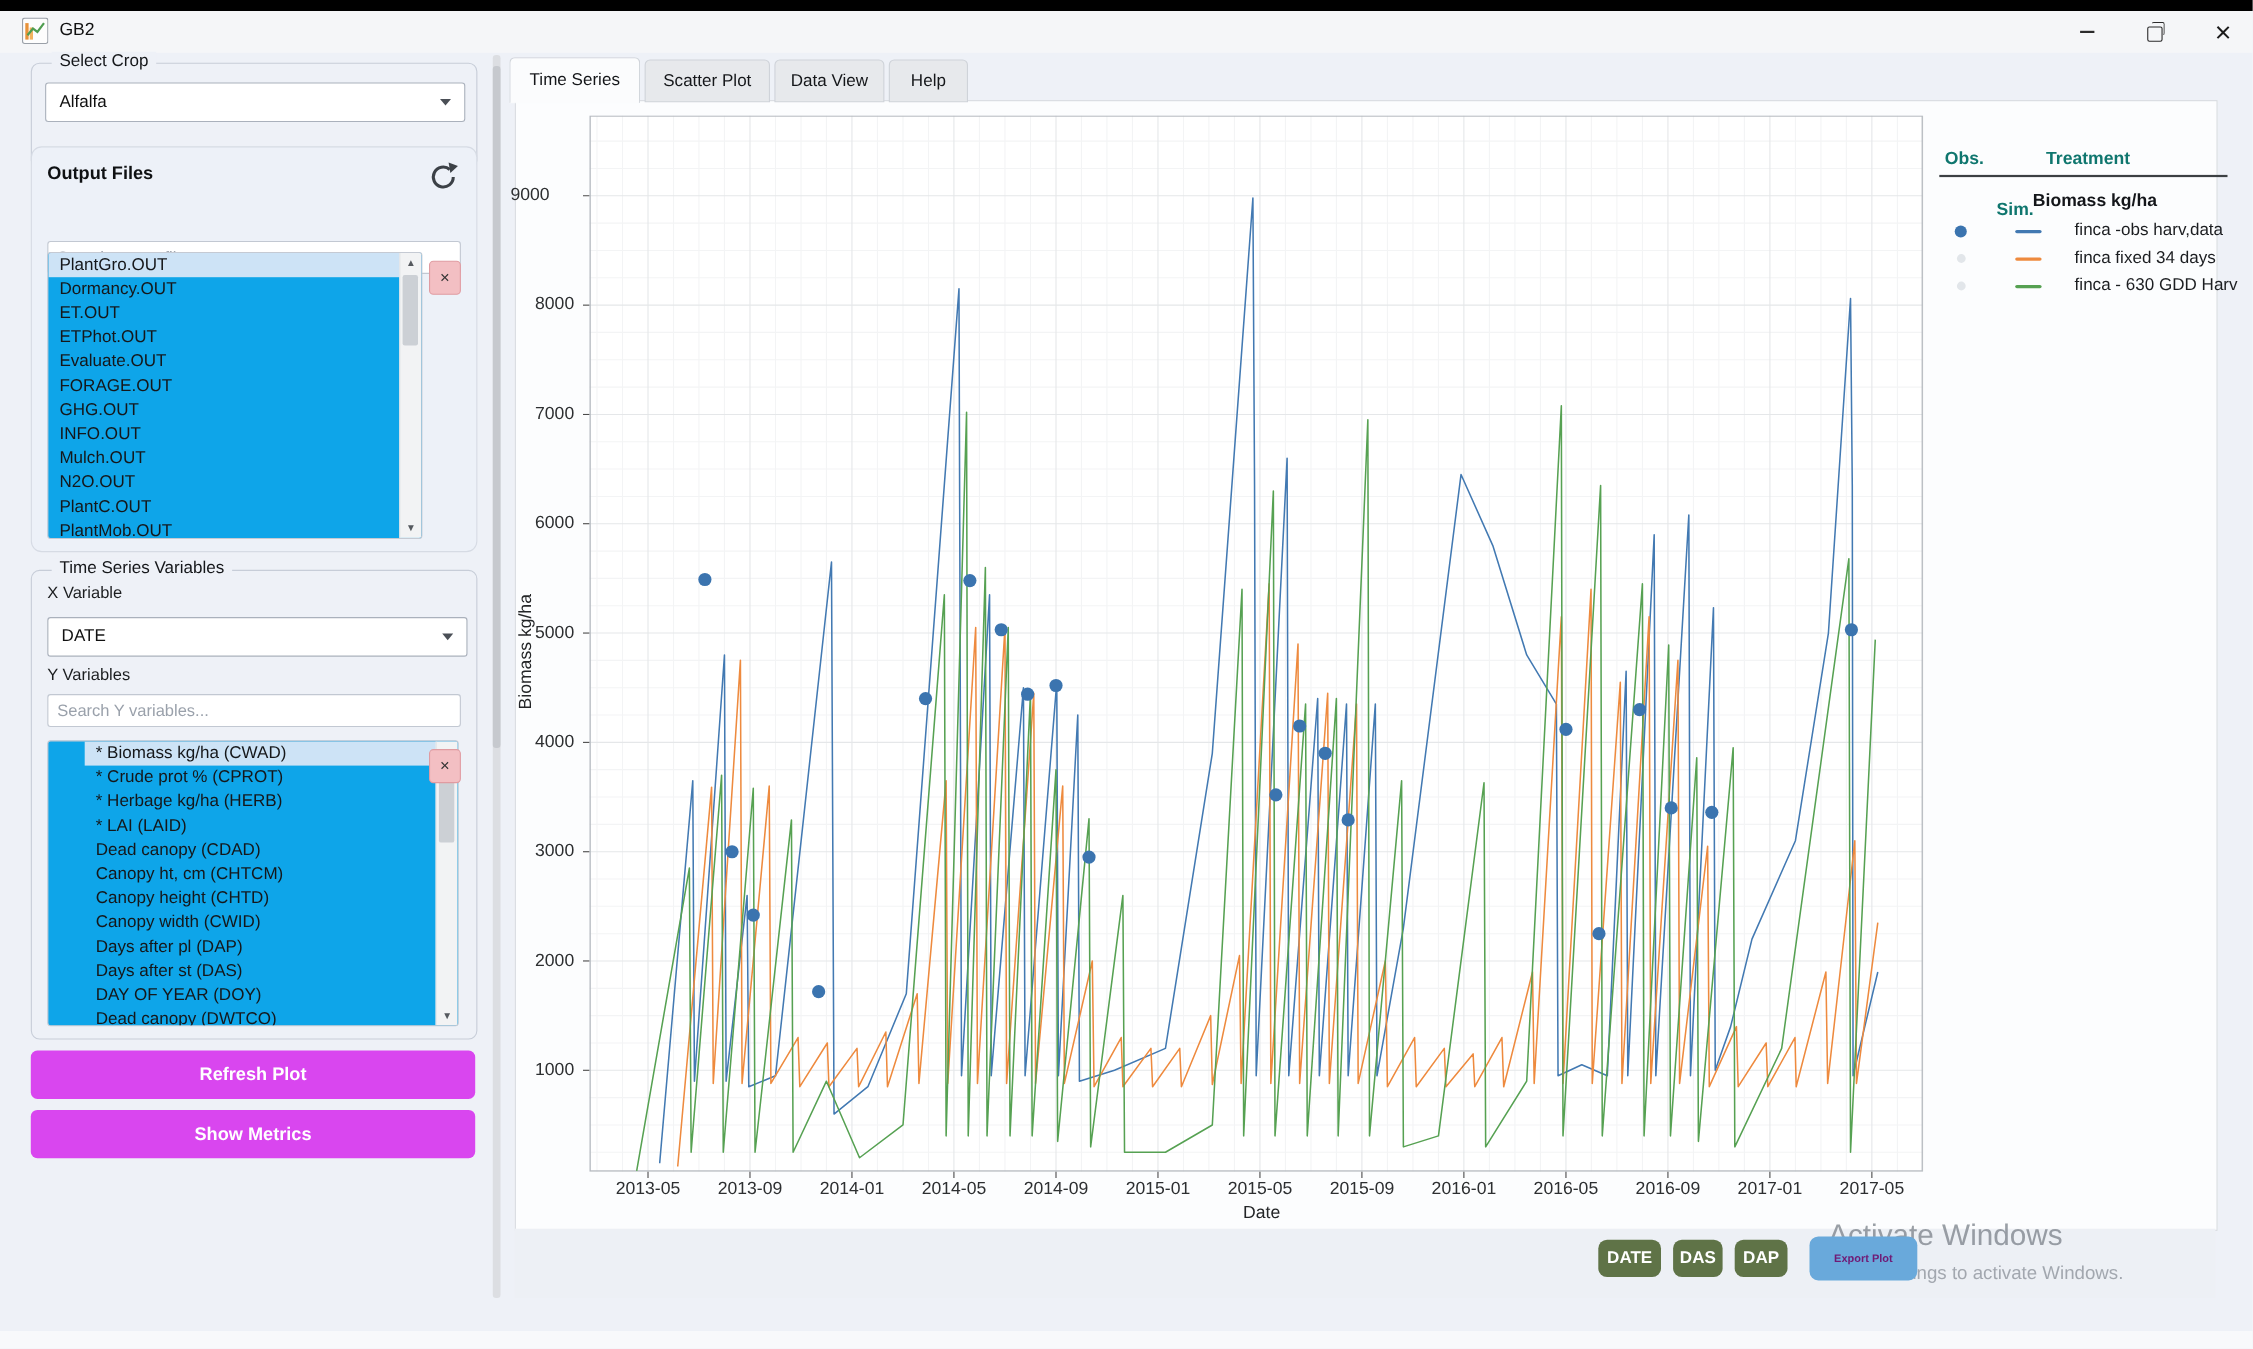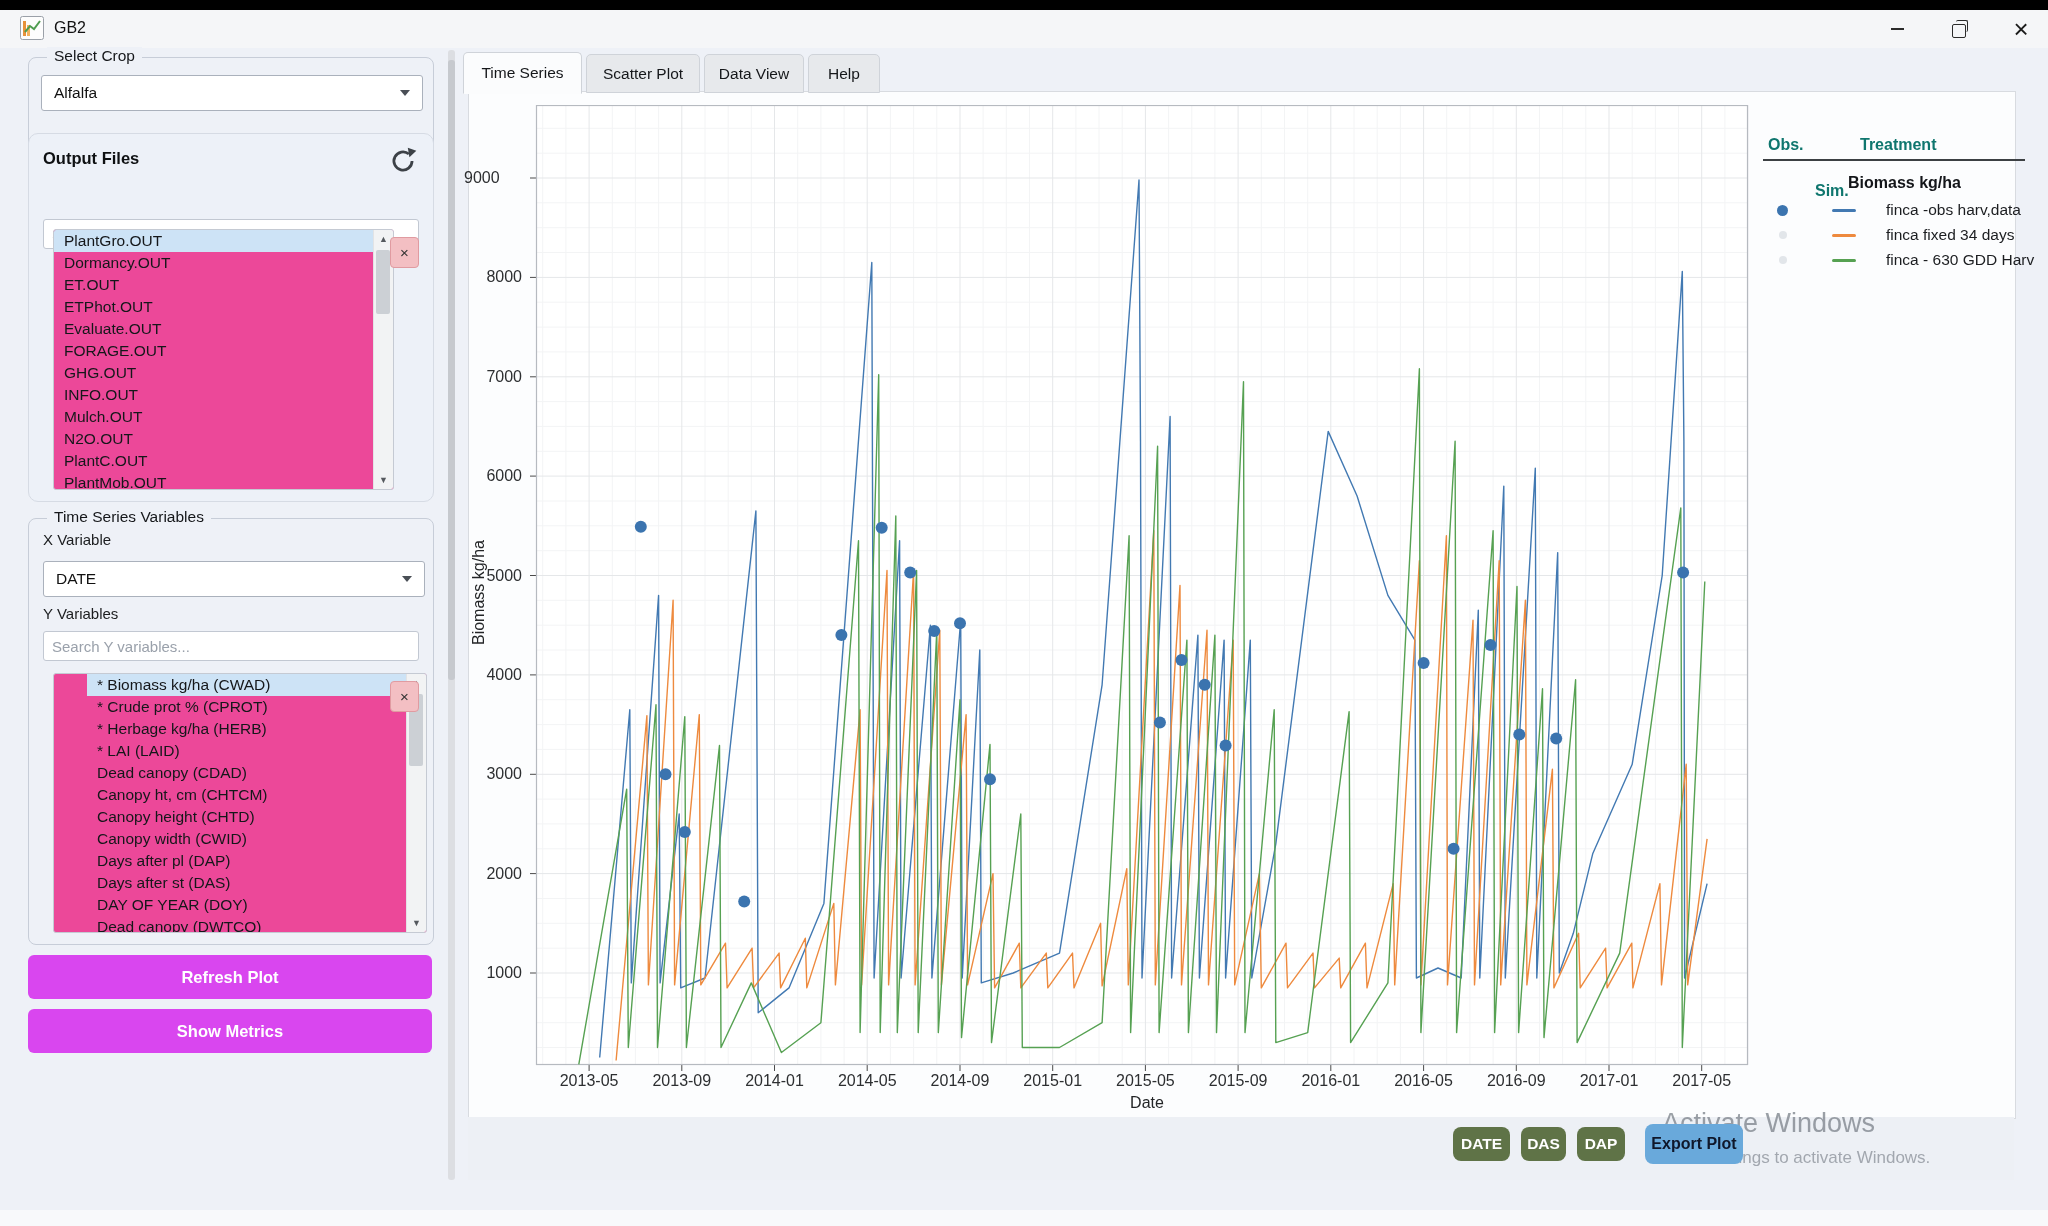--- a/index.html
+++ b/index.html
@@ -28,7 +28,7 @@
   .search{background:#fff;border:1px solid #c2c8d2;border-radius:3px;font-size:15px;color:#222;
           padding:0 8px;font-family:"Liberation Sans",sans-serif;outline:none;box-sizing:border-box;}
   .search::placeholder{color:#9aa1ab;}
-  .listbox{background:#ec4899;border:1px solid #c5cad3;border-radius:3px;overflow:hidden;margin-left:10px;}
+  .listbox{background:#0ea5e9;border:1px solid #c5cad3;border-radius:3px;overflow:hidden;}
   .list-item{height:22px;line-height:22px;padding-left:10px;font-size:15.5px;color:#15171a;white-space:nowrap;}
   .list-item.selected{background:#cde3f6;}
   .vscroll{position:absolute;top:0;right:0;width:19px;height:100%;background:#f2f3f4;border-left:1px solid #e2e3e5;}

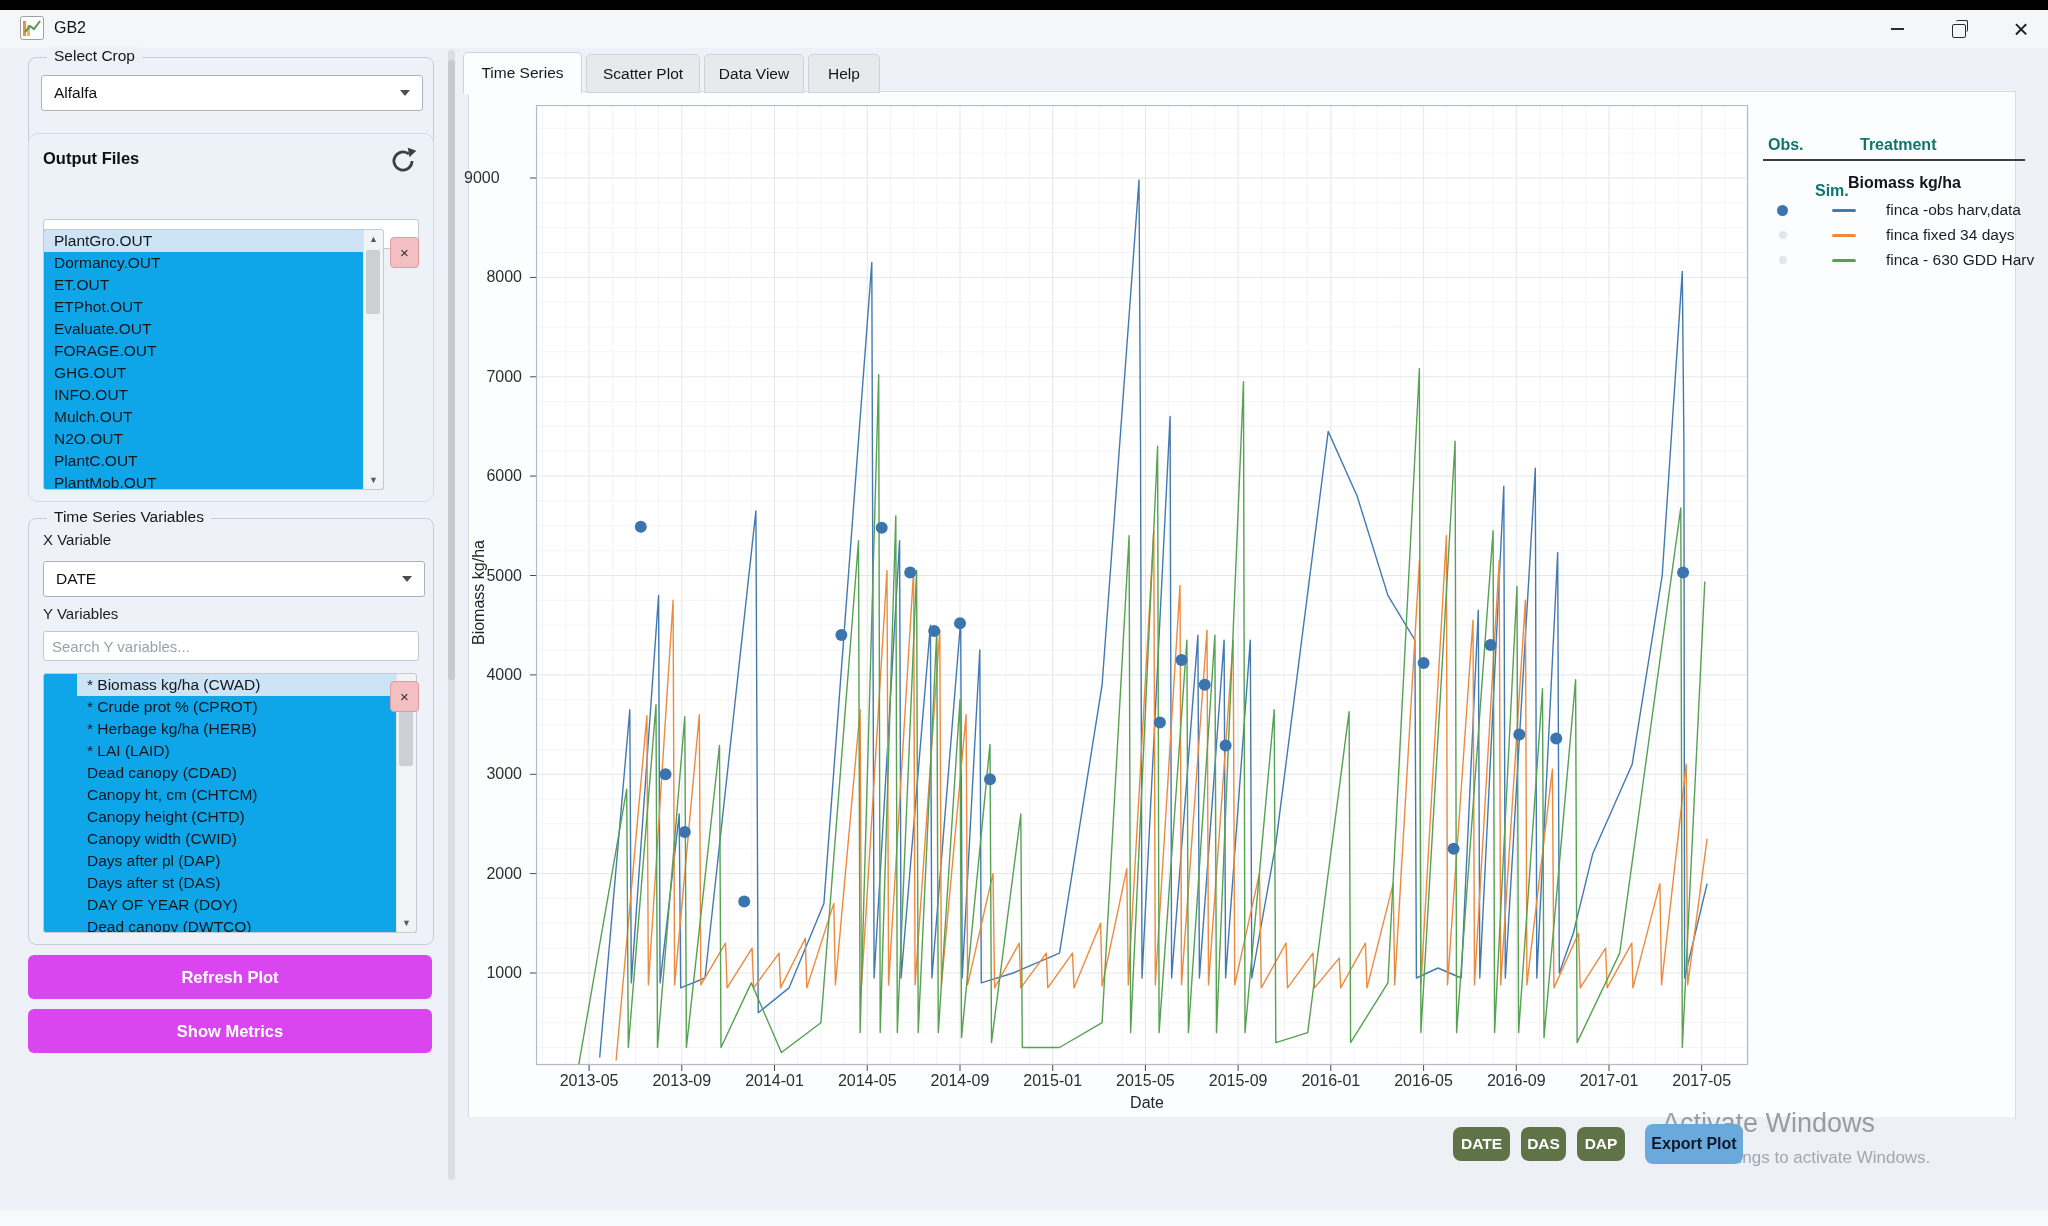--- a/index.html
+++ b/index.html
@@ -62,7 +62,7 @@
   
   .tag-btn{background:#5f7347;border-radius:8px;color:#fff;font-weight:bold;font-size:15.5px;
            display:flex;align-items:center;justify-content:center;cursor:default;}
-  .export-btn{background:#69a9db;border-radius:8px;color:#0f172a;font-weight:bold;font-size:16px;
+  .export-btn{background:#69a9db;border-radius:8px;color:#701a75;font-weight:bold;font-size:10px;
            display:flex;align-items:center;justify-content:center;cursor:default;}
   .wm1{font-size:27px;color:rgba(122,128,136,0.75);}
   .wm2{font-size:17px;color:rgba(122,128,136,0.65);}

